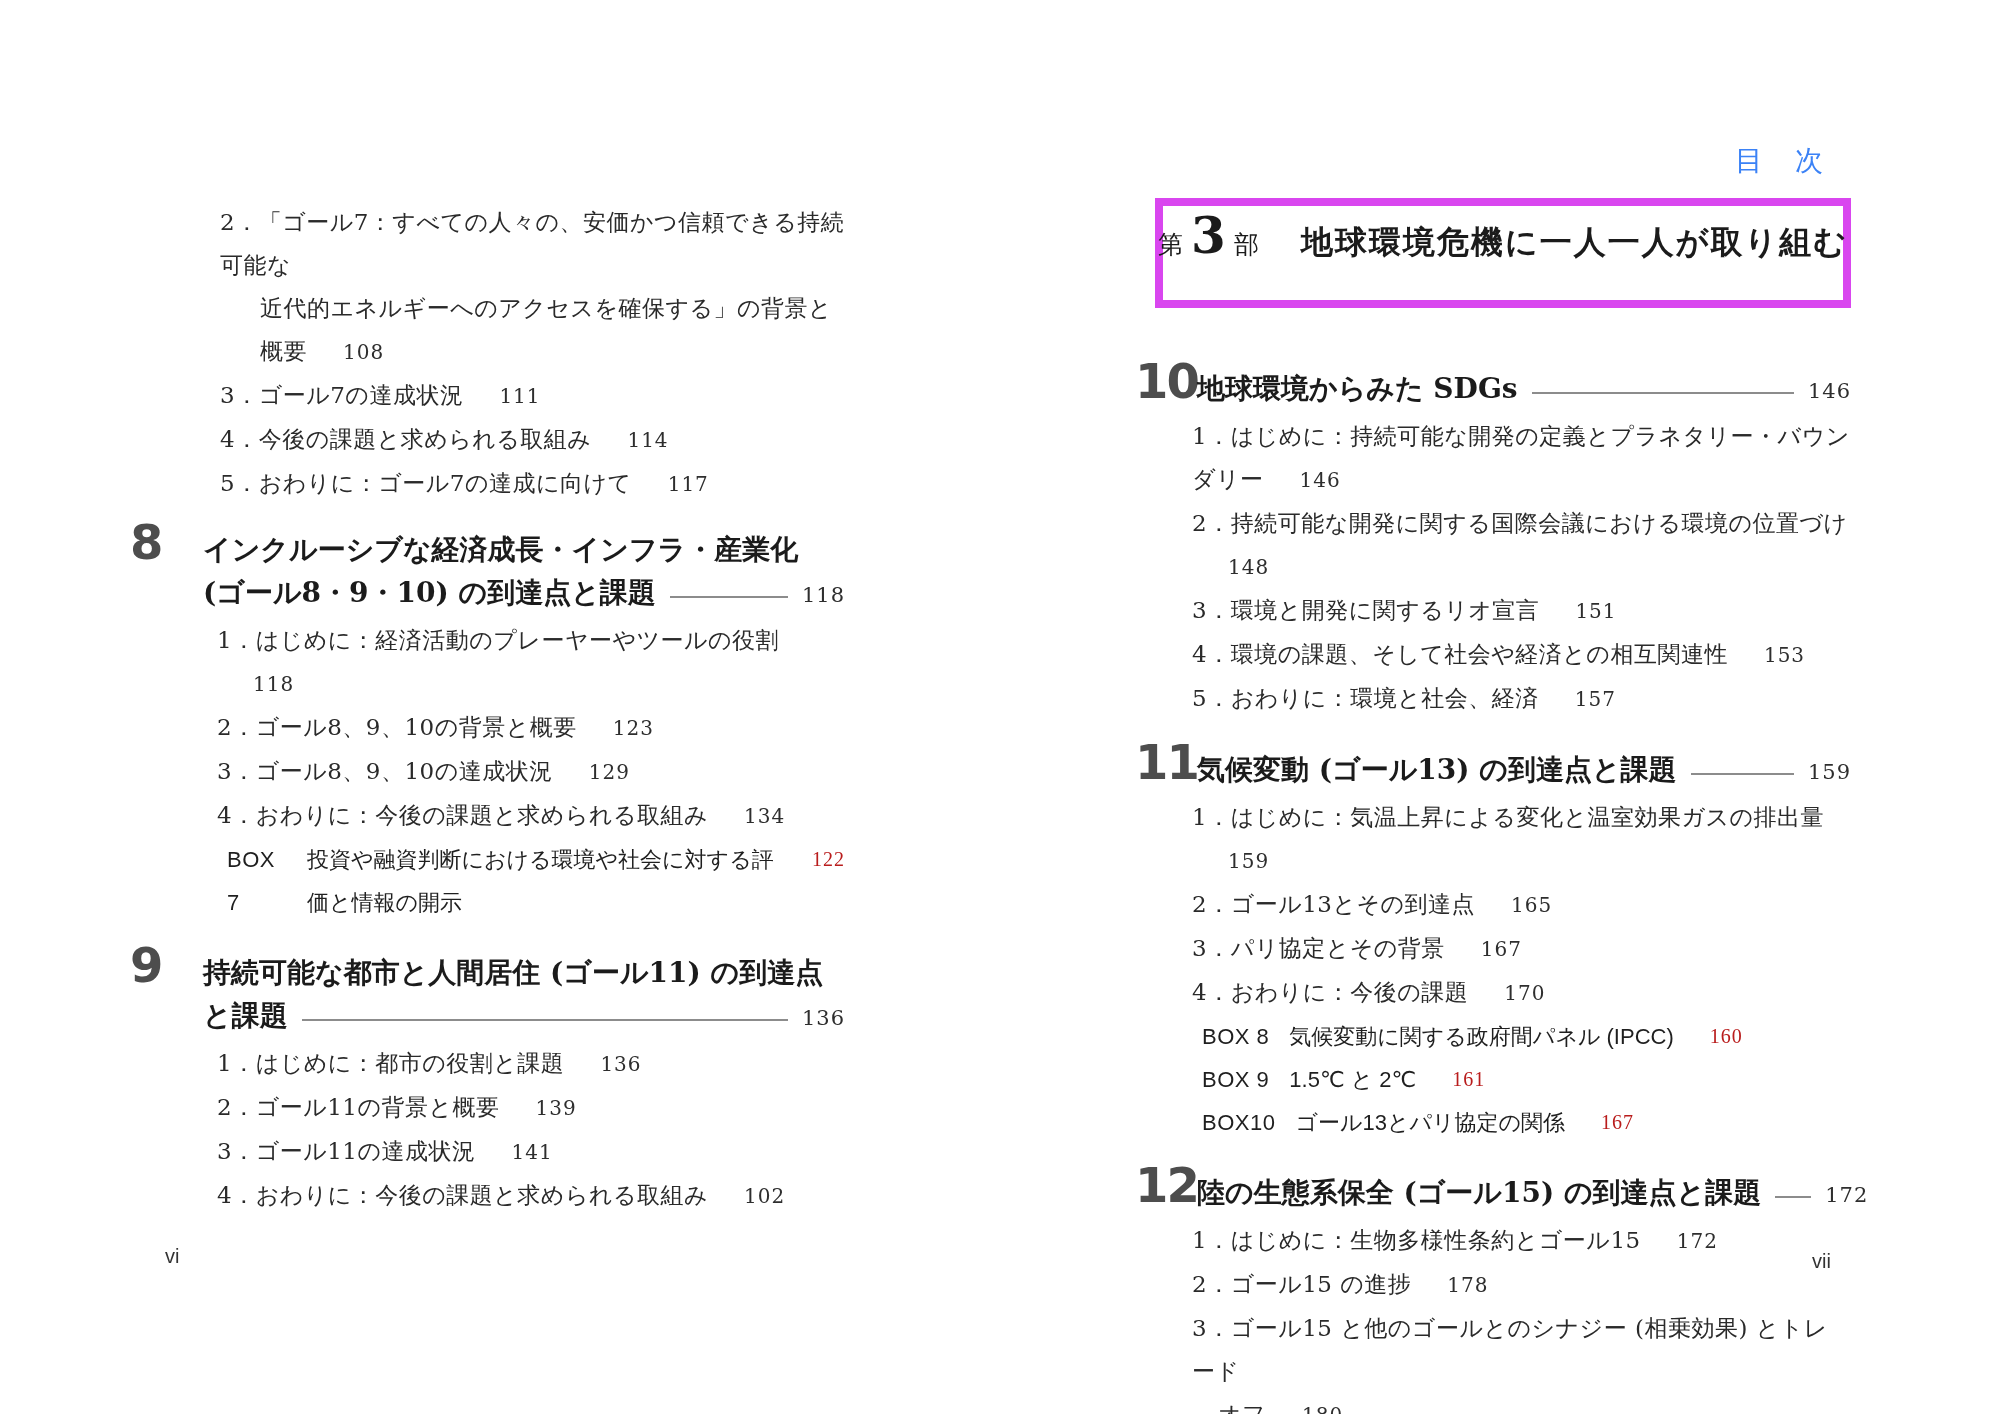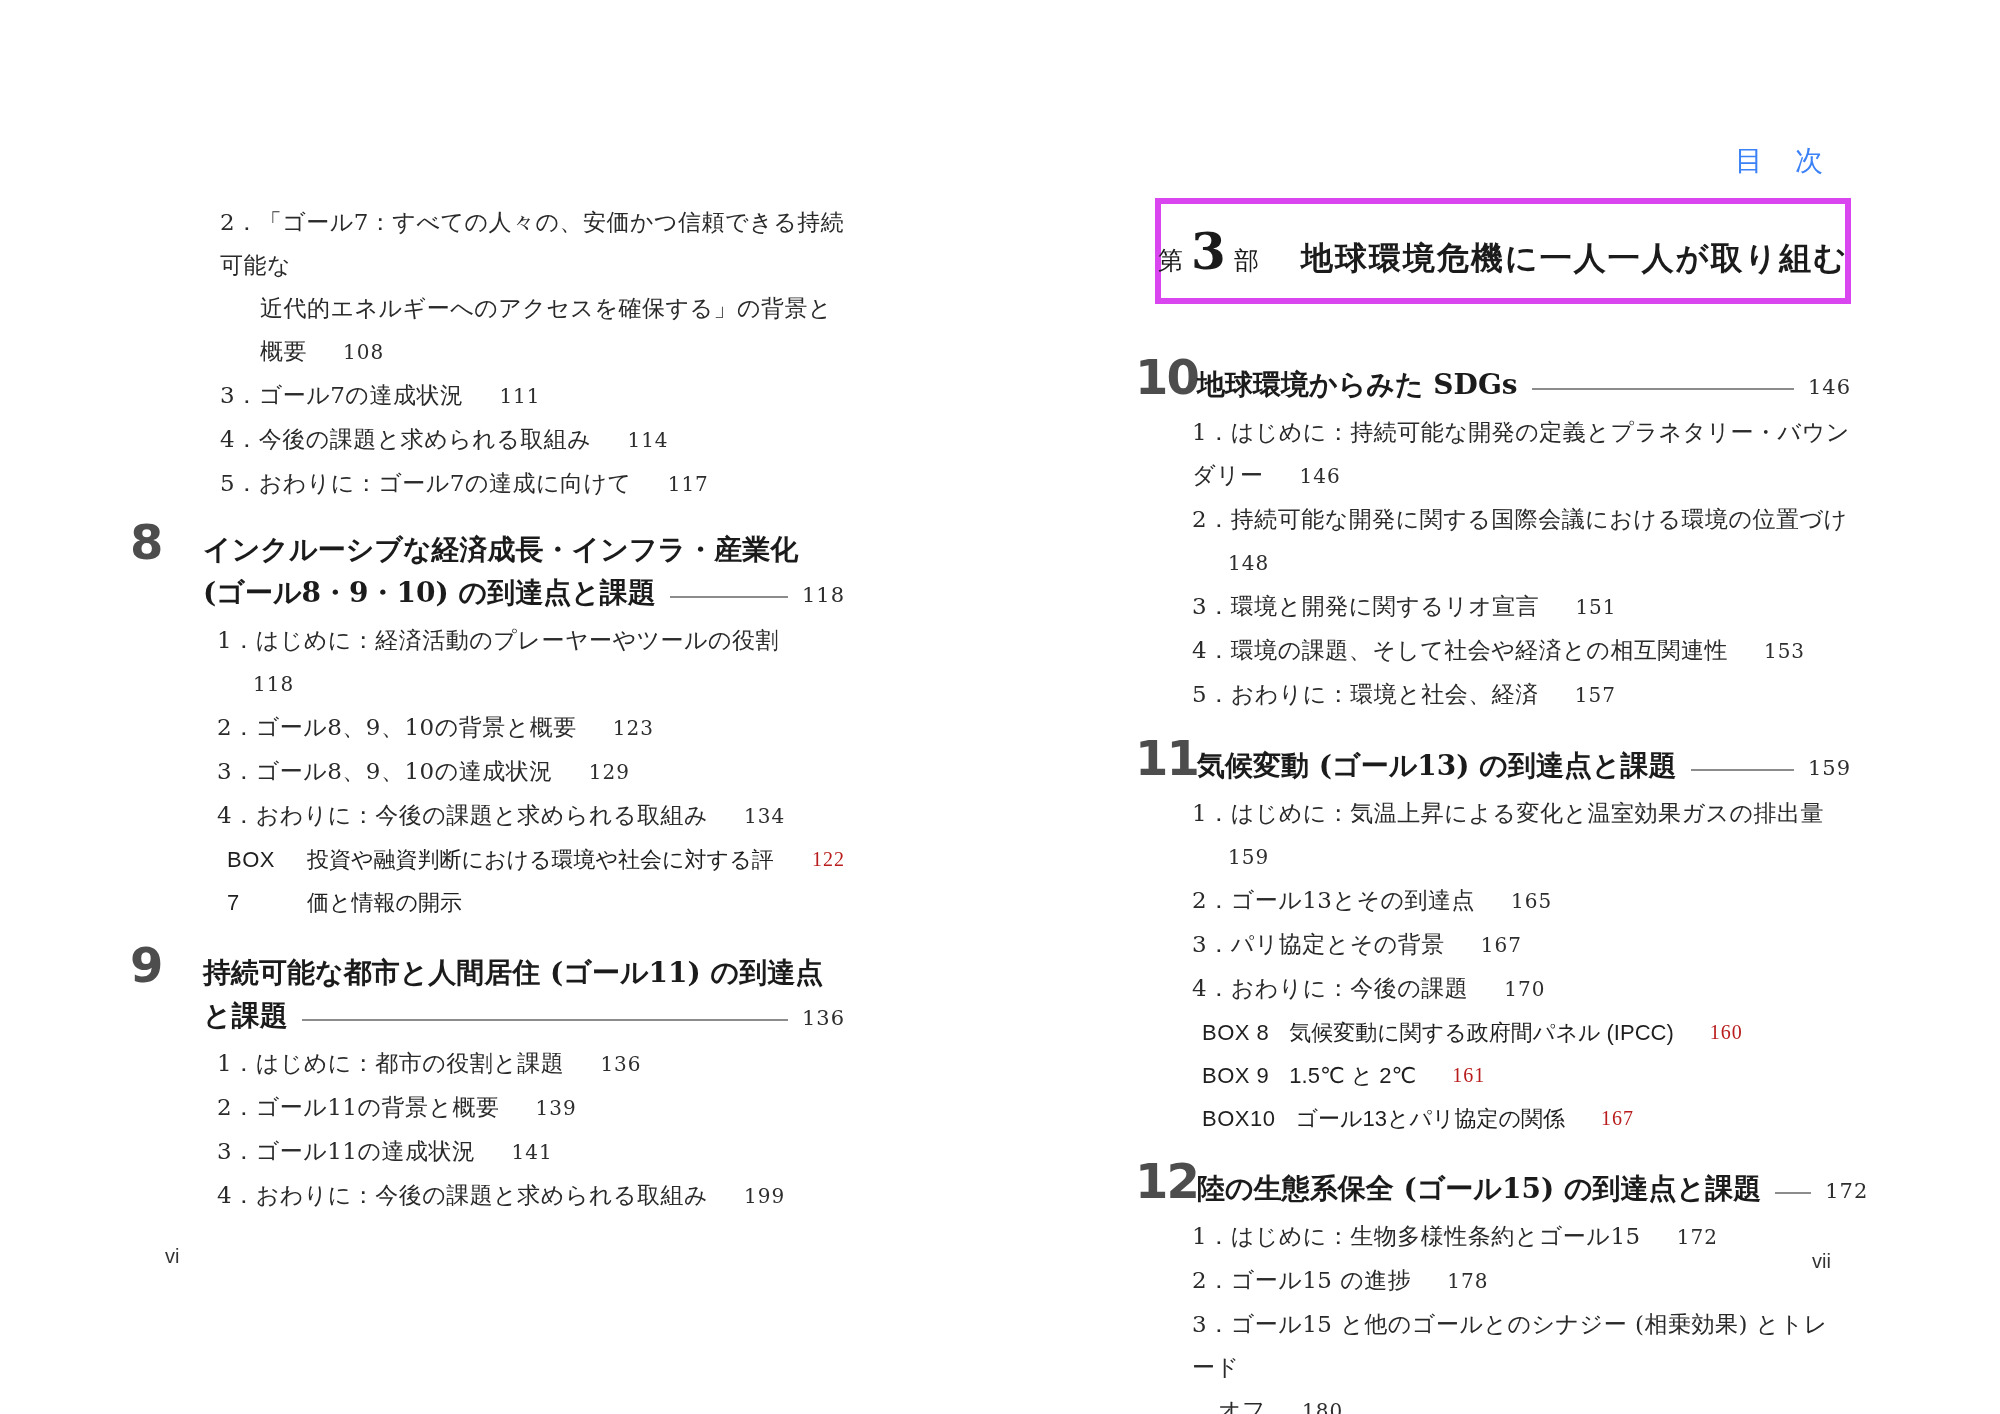--- a/index.html
+++ b/index.html
@@ -49,8 +49,8 @@
   
   .toc-head{text-align:right;font-size:28px;color:#3b82f6;padding-right:26px;
             line-height:26px;letter-spacing:2px;}
-  .part-box{margin-top:24px;border:6px solid #d946ef;height:94px;
-            display:flex;align-items:center;justify-content:center;margin-left:20px;}
+  .part-box{margin-top:24px;border:8px solid #d946ef;height:94px;
+            display:flex;align-items:flex-start;justify-content:center;margin-left:20px;}
   .part-inner{white-space:nowrap;}
   .part-dai,.part-bu{font-size:25px;color:#1b1b1b;}
   .part-num{font-size:50px;font-weight:700;color:#1b1b1b;margin:0 8px;

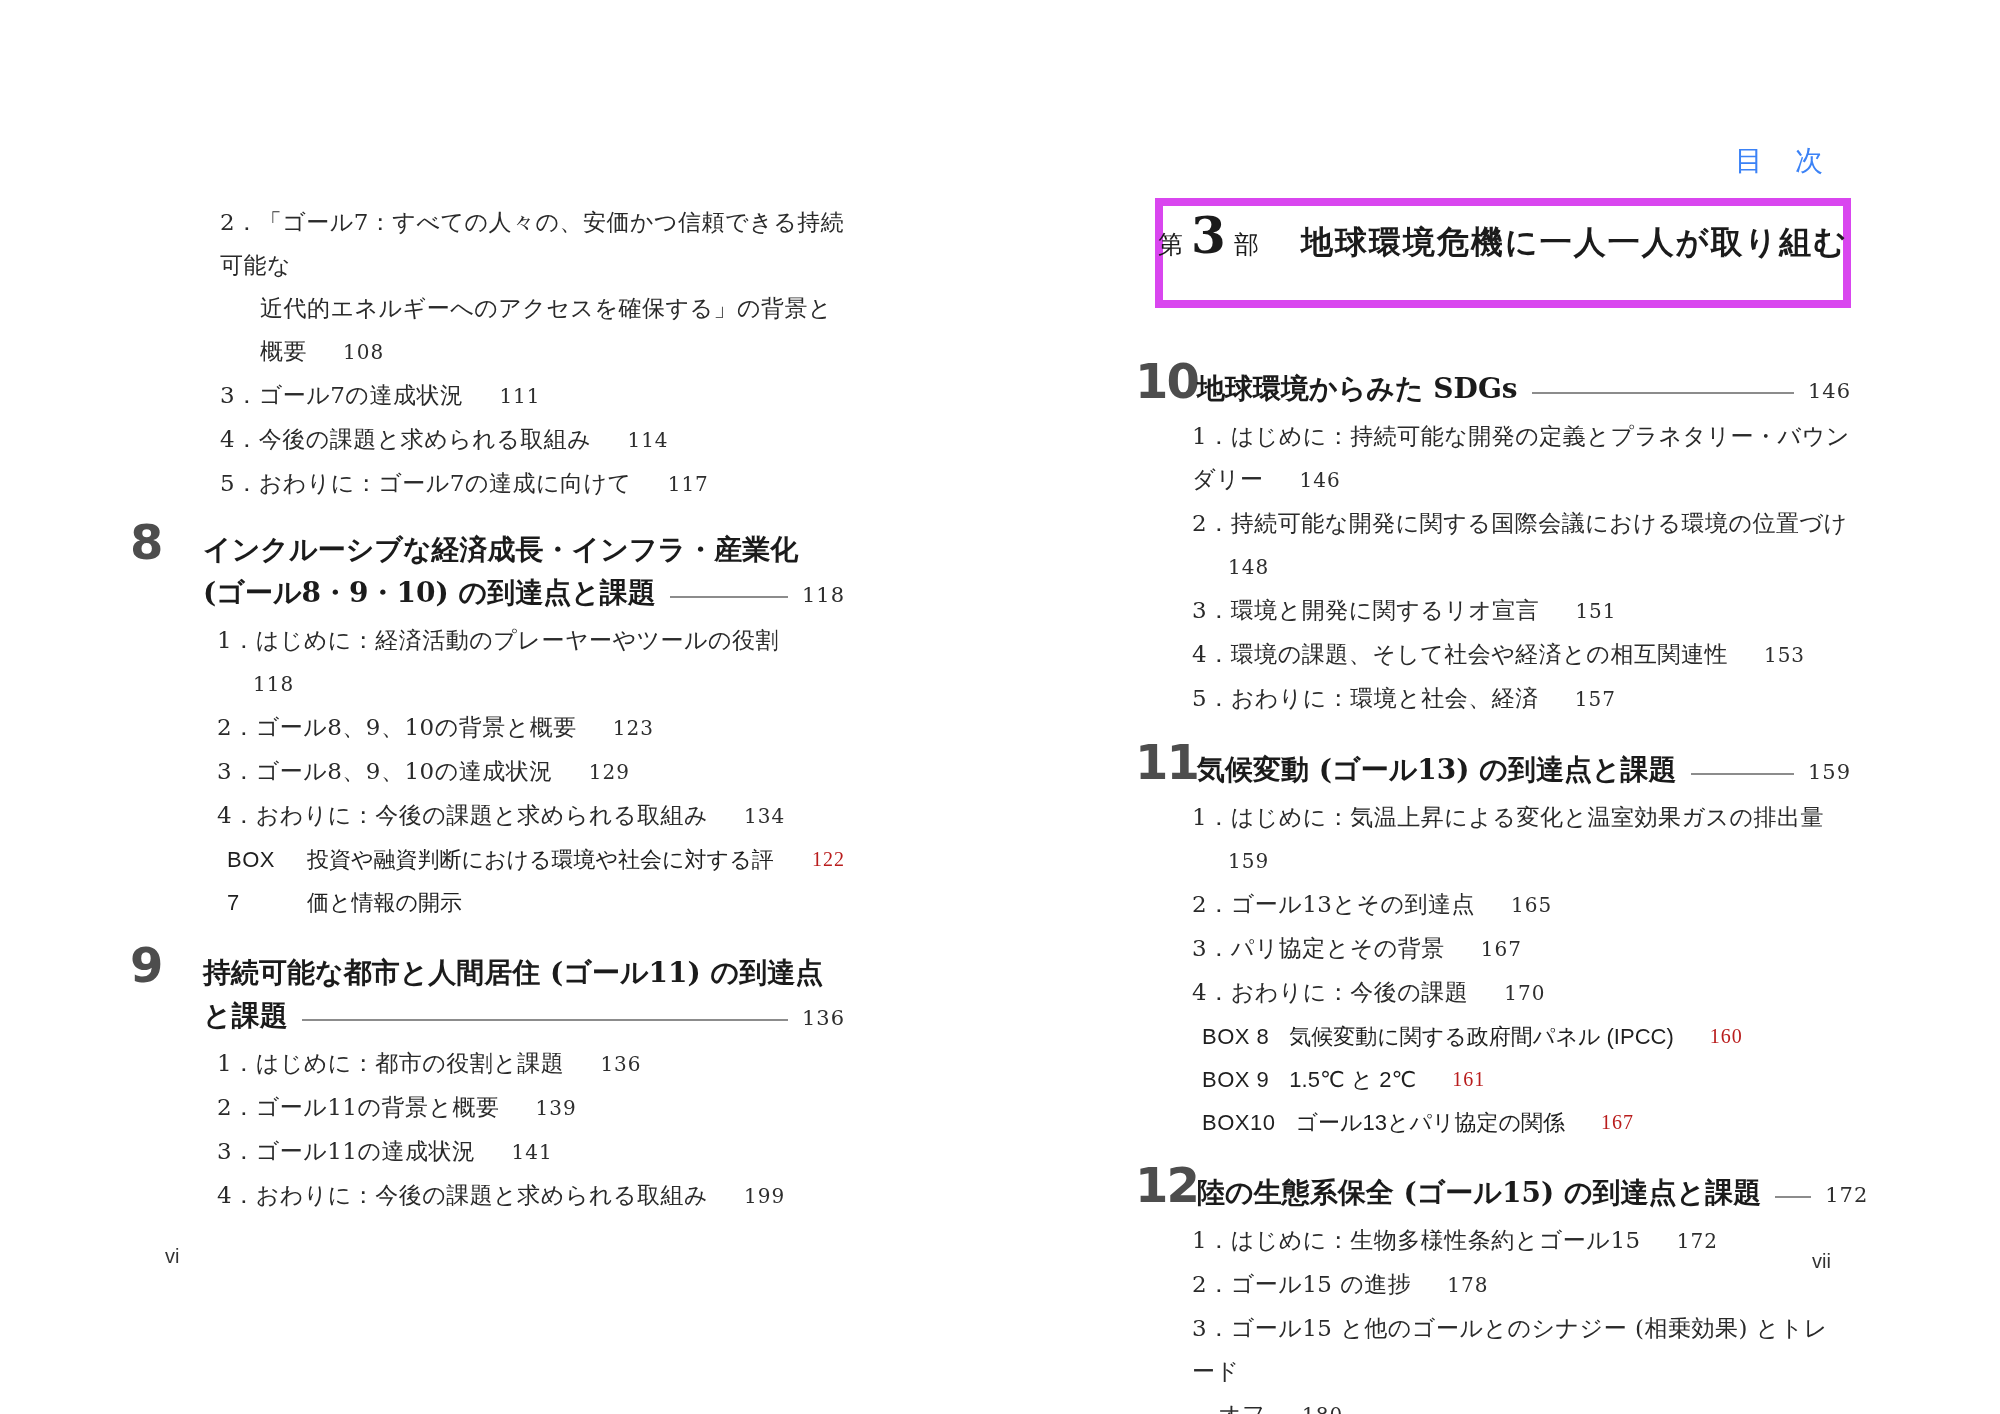--- a/index.html
+++ b/index.html
@@ -144,7 +144,7 @@
         <span>3．ゴール11の達成状況</span><span class="pg">141</span>
       </div>
       <div class="ti">
-        <span>4．おわりに：今後の課題と求められる取組み</span><span class="pg">199</span>
+        <span>4．おわりに：今後の課題と求められる取組み</span><span class="pg">102</span>
       </div>
     </div>
   </section>

